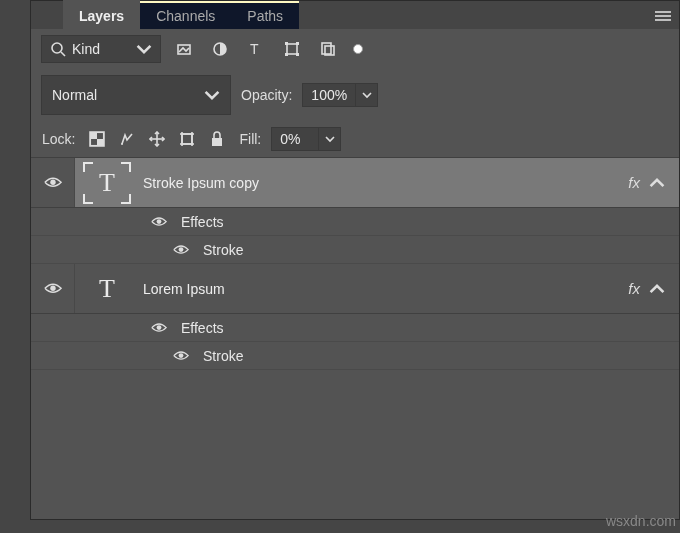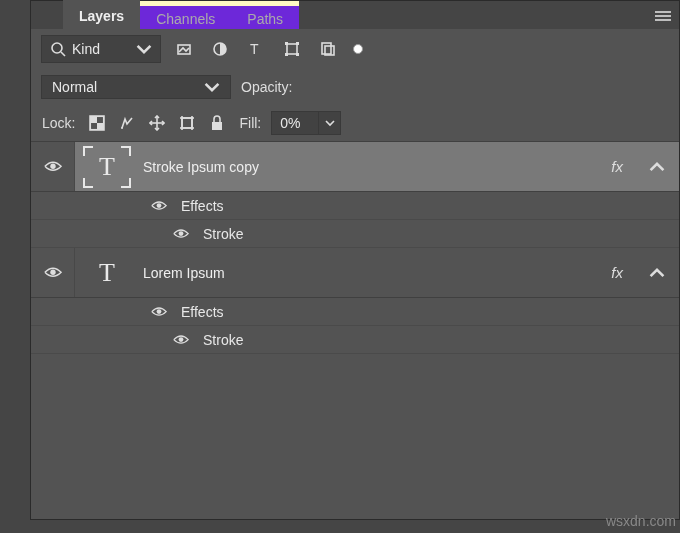--- a/index.html
+++ b/index.html
@@ -8,7 +8,7 @@
 
   
   .tab-bar { display: flex; align-items: stretch; height: 28px; background: #454545; position: relative; padding-left: 32px; }
-  .tab { padding: 5px 16px; color: #aaa; background: #6d28d9; cursor: pointer; border-top: 5px solid #fef9c3; }
+  .tab { padding: 5px 16px; color: #aaa; background: #0f172a; cursor: pointer; border-top: 2px solid #fef9c3; }
   .tab.active { background: #535353; color: #eee; font-weight: 600; border-top: 2px solid #535353; margin-top: -1px; padding-top:6px;}
   .panel-menu { position: absolute; right: 8px; top: 8px; width: 16px; height: 14px; }
   .panel-menu svg { width:16px; height:12px; }

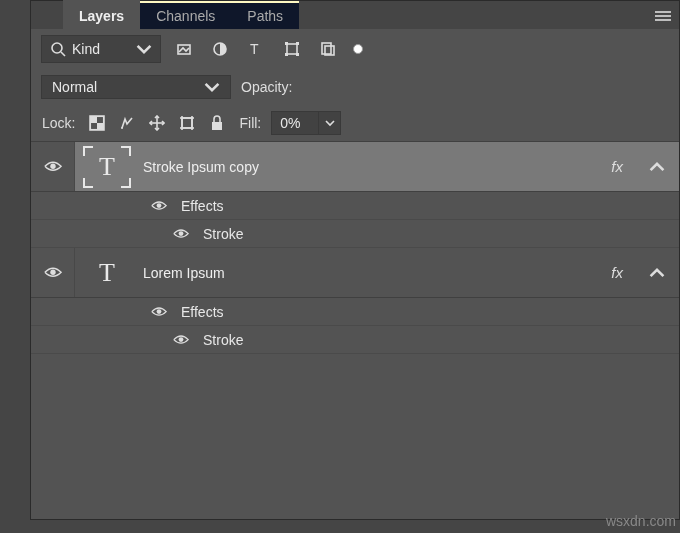--- a/index.html
+++ b/index.html
@@ -23,7 +23,7 @@
   .dot-indicator { width:10px; height:10px; border-radius:50%; background:#fff; border:1px solid #999; margin-left:2px;}
 
   
-  .blend-select { display:flex; align-items:center; justify-content:space-between; background:#424242; border:1px solid #393939; height:24px; padding:0 10px; width:190px; }
+  .blend-select { display:flex; align-items:center; justify-content:space-between; background:#424242; border:1px solid #393939; height:40px; padding:0 10px; width:190px; }
   .opacity-label { color:#ddd; }
   .value-box { display:flex; align-items:center; background:#424242; border:1px solid #393939; height:24px;}
   .value-box span { padding: 2px 8px; min-width: 46px; display:inline-block; }

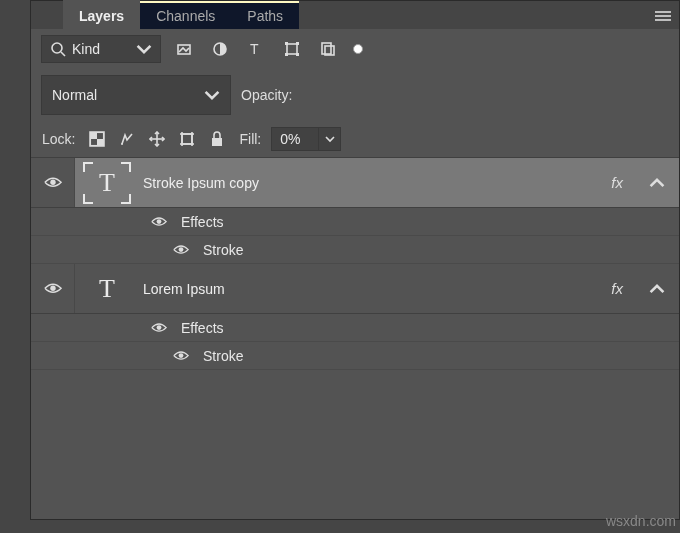--- a/index.html
+++ b/index.html
@@ -147,6 +147,14 @@
         </span>
     </div>
     <span class="opacity-label">Opacity:</span>
+    <div class="value-box">
+      <span>100%</span>
+      <div class="chev-btn">
+          <svg class="chev" viewBox="0 0 10 10">
+            <polyline points="1,3 5,7 9,3"></polyline>
+          </svg>
+        </div>
+    </div>
   </div>
 
   <div class="lock-row">

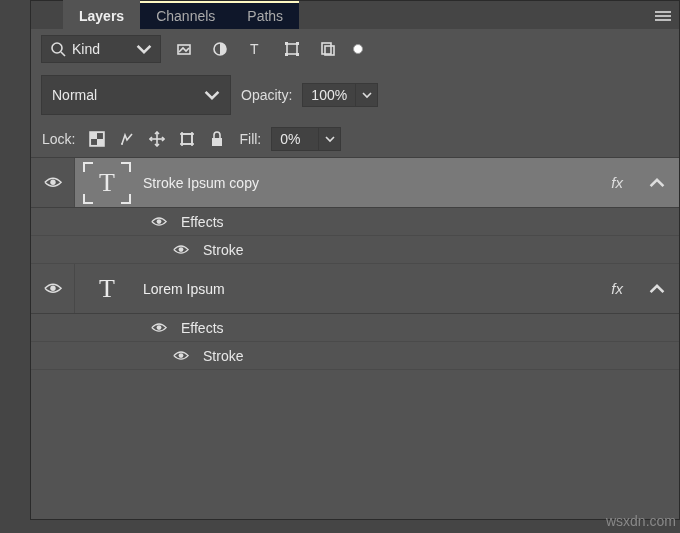--- a/index.html
+++ b/index.html
@@ -51,7 +51,7 @@
   .type-T { font-family: "Times New Roman", serif; font-size:26px; color:#eaeaea; }
   .layer-name { color:#eee; }
   .layer-name.italic { font-style: italic; }
-  .row-end { margin-left:auto; display:flex; align-items:center; gap:26px; padding-right:8px;}
+  .row-end { margin-left:auto; display:flex; align-items:center; gap:9px; padding-right:8px;}
   .fx-label { font-style: italic; color:#ddd; font-size:15px;}
   .bg-thumb { width:34px; height:30px; background:#fff; border:1px solid #333;}
 

